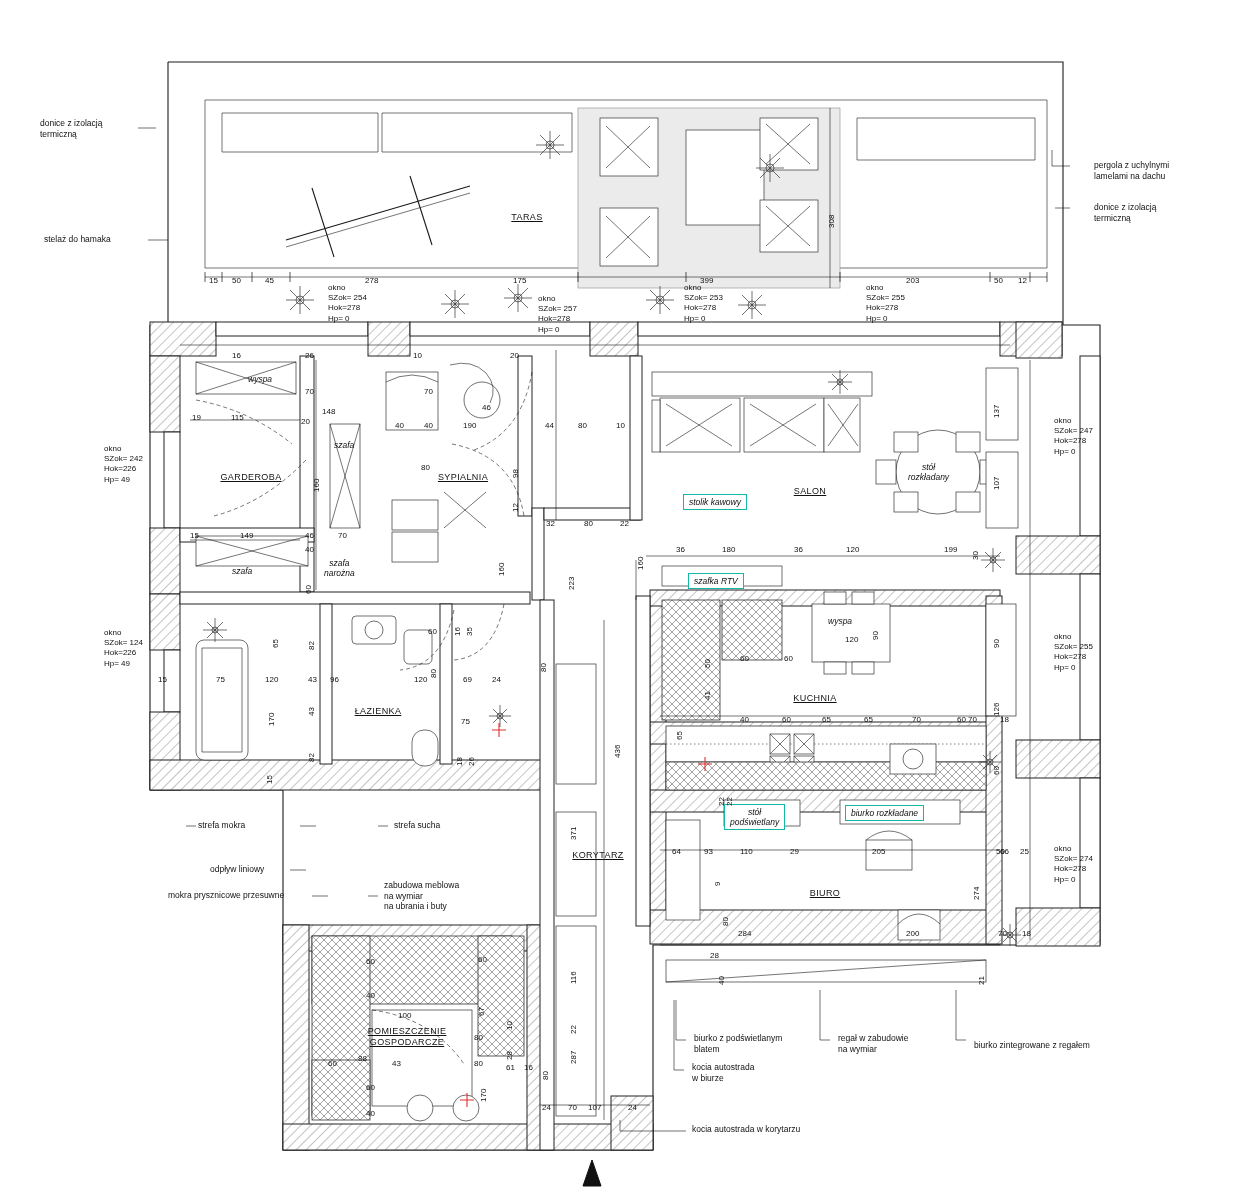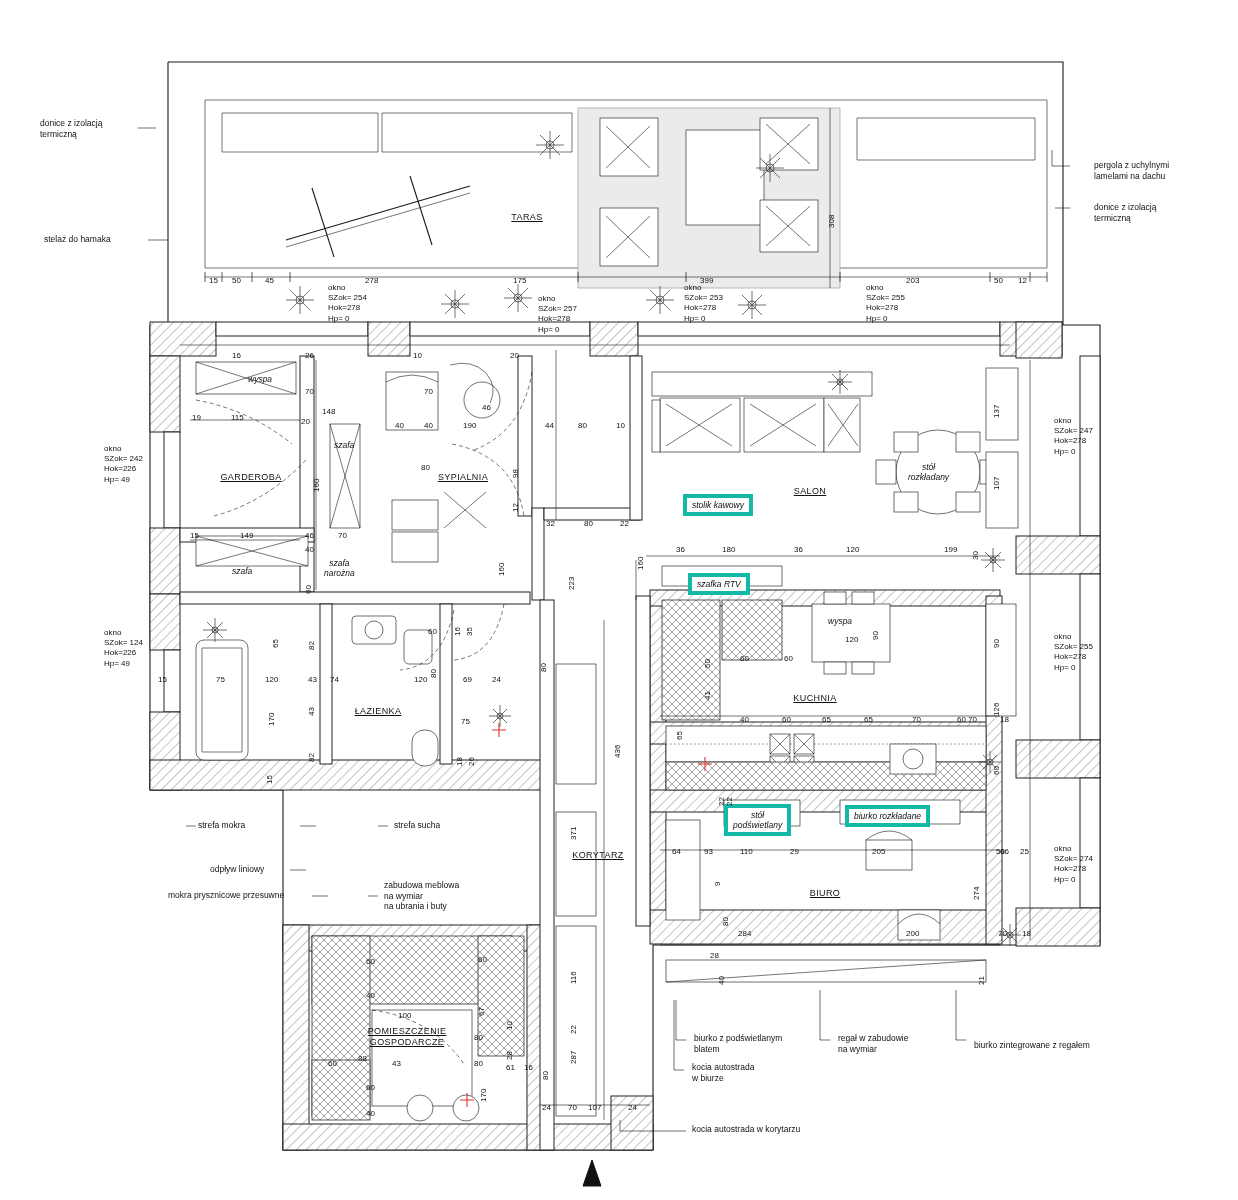--- a/index.html
+++ b/index.html
@@ -11,7 +11,7 @@
   .room{position:absolute;font-size:9px;color:#111;letter-spacing:.4px;text-decoration:underline;white-space:pre;text-align:center;}
   .tag{position:absolute;font-size:8px;color:#111;line-height:1.28;white-space:pre;}
   .furn{position:absolute;font-size:8.5px;font-style:italic;color:#111;white-space:pre;text-align:center;
-        background:#fff;border:4px solid #14b8a6;padding:2px 5px;}
+        background:#fff;border:1px solid #14b8a6;padding:2px 5px;}
   .furnp{position:absolute;font-size:8.5px;font-style:italic;color:#111;white-space:pre;text-align:center;}
   svg{position:absolute;left:0;top:0;}
   .ln{stroke:#1a1a1a;fill:none;}

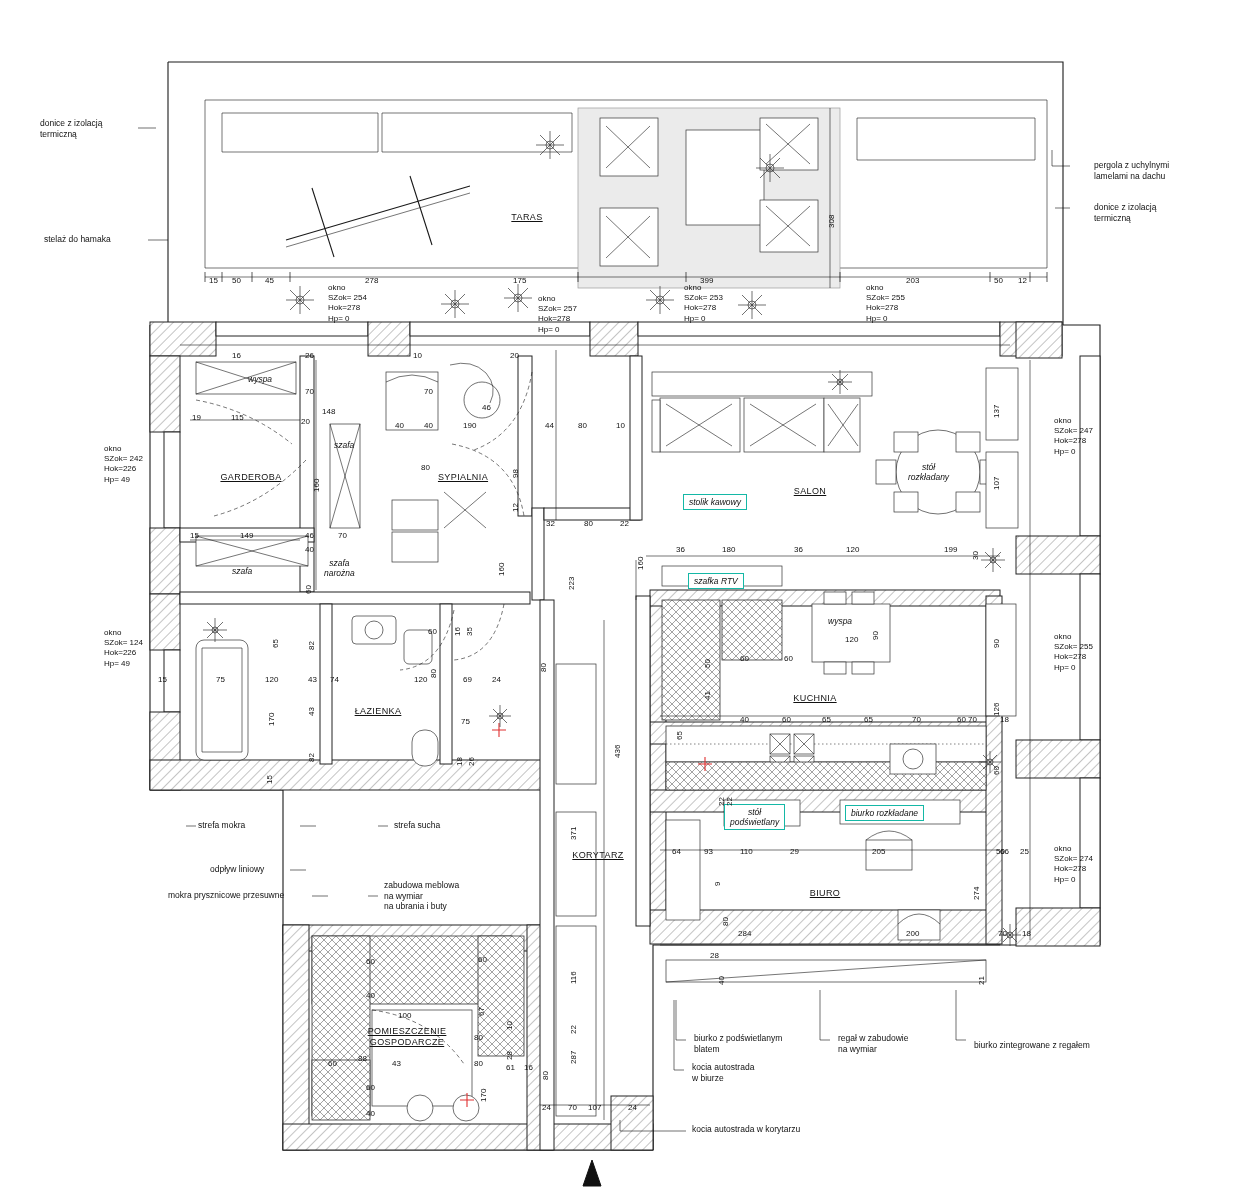--- a/index.html
+++ b/index.html
@@ -474,7 +474,7 @@
 <div class="dim" style="left:216px;top:676px;">75</div>
 <div class="dim" style="left:265px;top:676px;">120</div>
 <div class="dim" style="left:308px;top:676px;">43</div>
-<div class="dim" style="left:330px;top:676px;">74</div>
+<div class="dim" style="left:330px;top:676px;">96</div>
 <div class="dim" style="left:414px;top:676px;">120</div>
 <div class="dim" style="left:463px;top:676px;">69</div>
 <div class="dim" style="left:492px;top:676px;">24</div>

